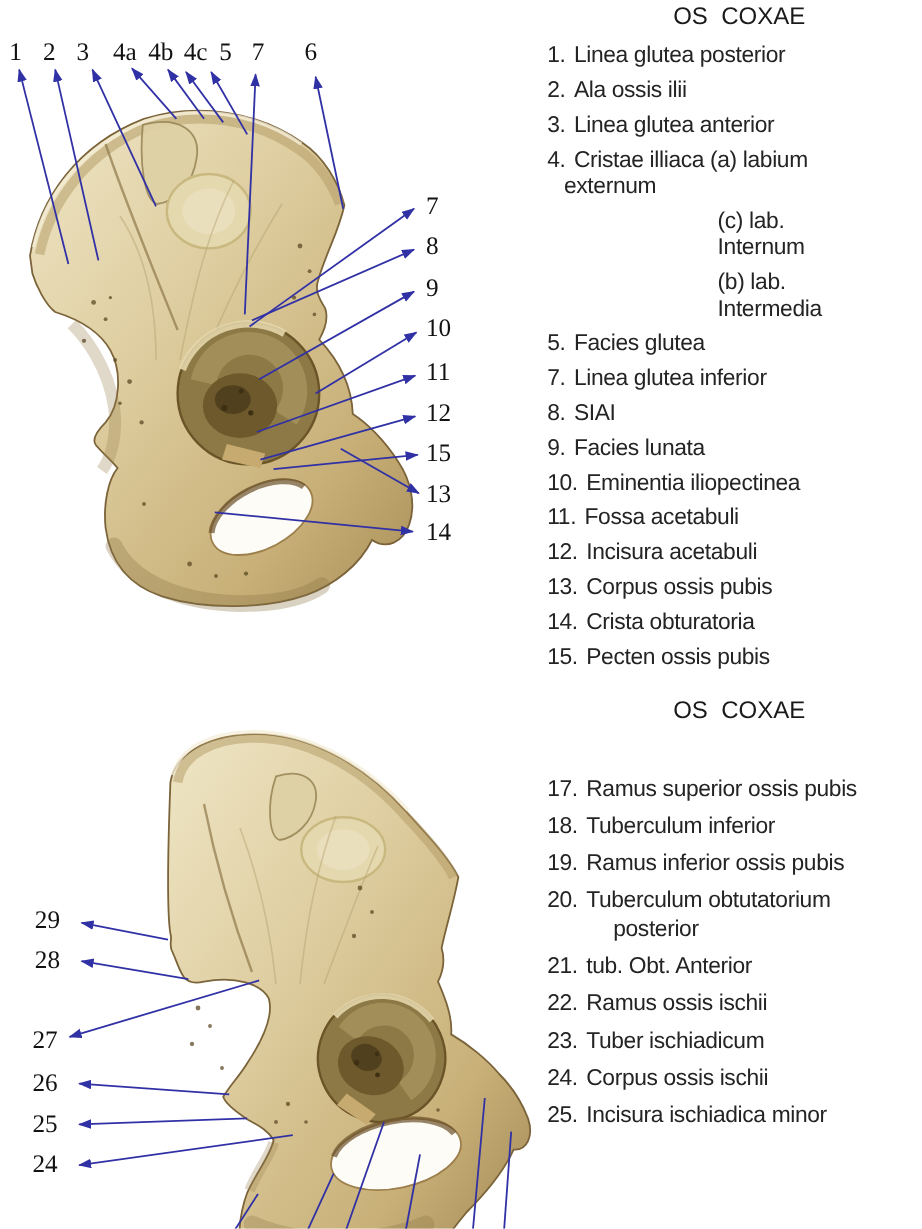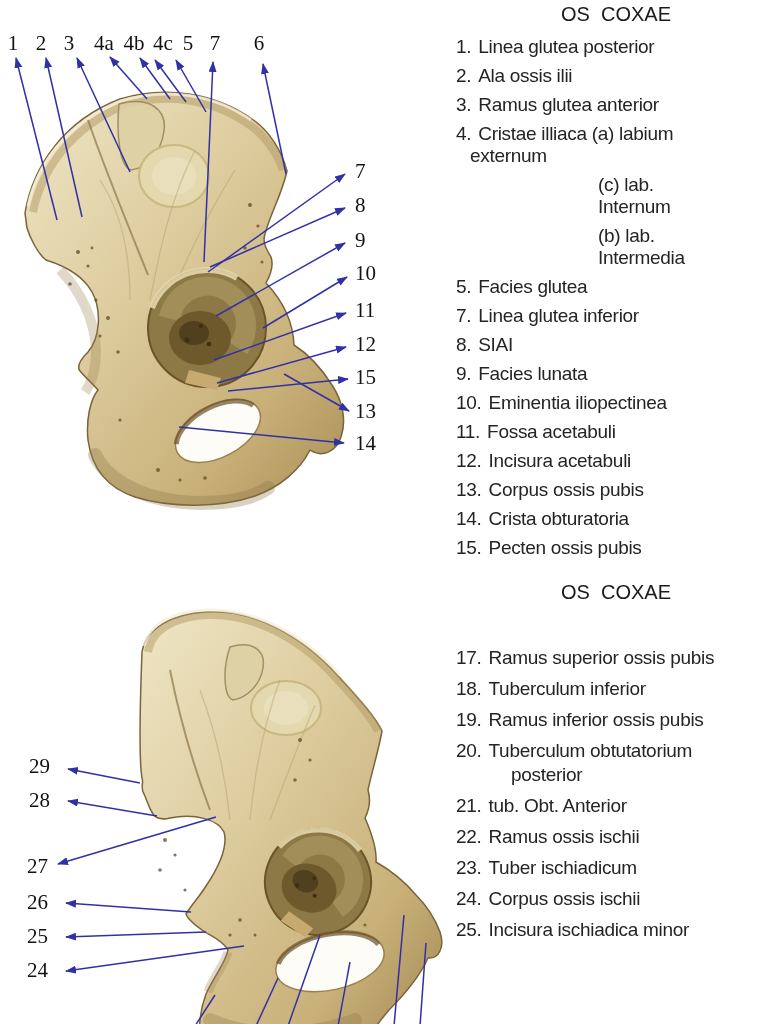--- a/index.html
+++ b/index.html
@@ -226,7 +226,7 @@
   <div>
       <div class="li"><span class="num">1.</span><span class="txt">Linea glutea posterior</span></div>
       <div class="li"><span class="num">2.</span><span class="txt">Ala ossis ilii</span></div>
-      <div class="li"><span class="num">3.</span><span class="txt">Ramus glutea anterior</span></div>
+      <div class="li"><span class="num">3.</span><span class="txt">Linea glutea anterior</span></div>
       <div class="li"><span class="num">4.</span><span class="txt">Cristae illiaca (a) labium externum</span></div>
       <div class="li sub"><span class="txt">(c) lab. Internum</span></div>
       <div class="li sub"><span class="txt">(b) lab. Intermedia</span></div>

